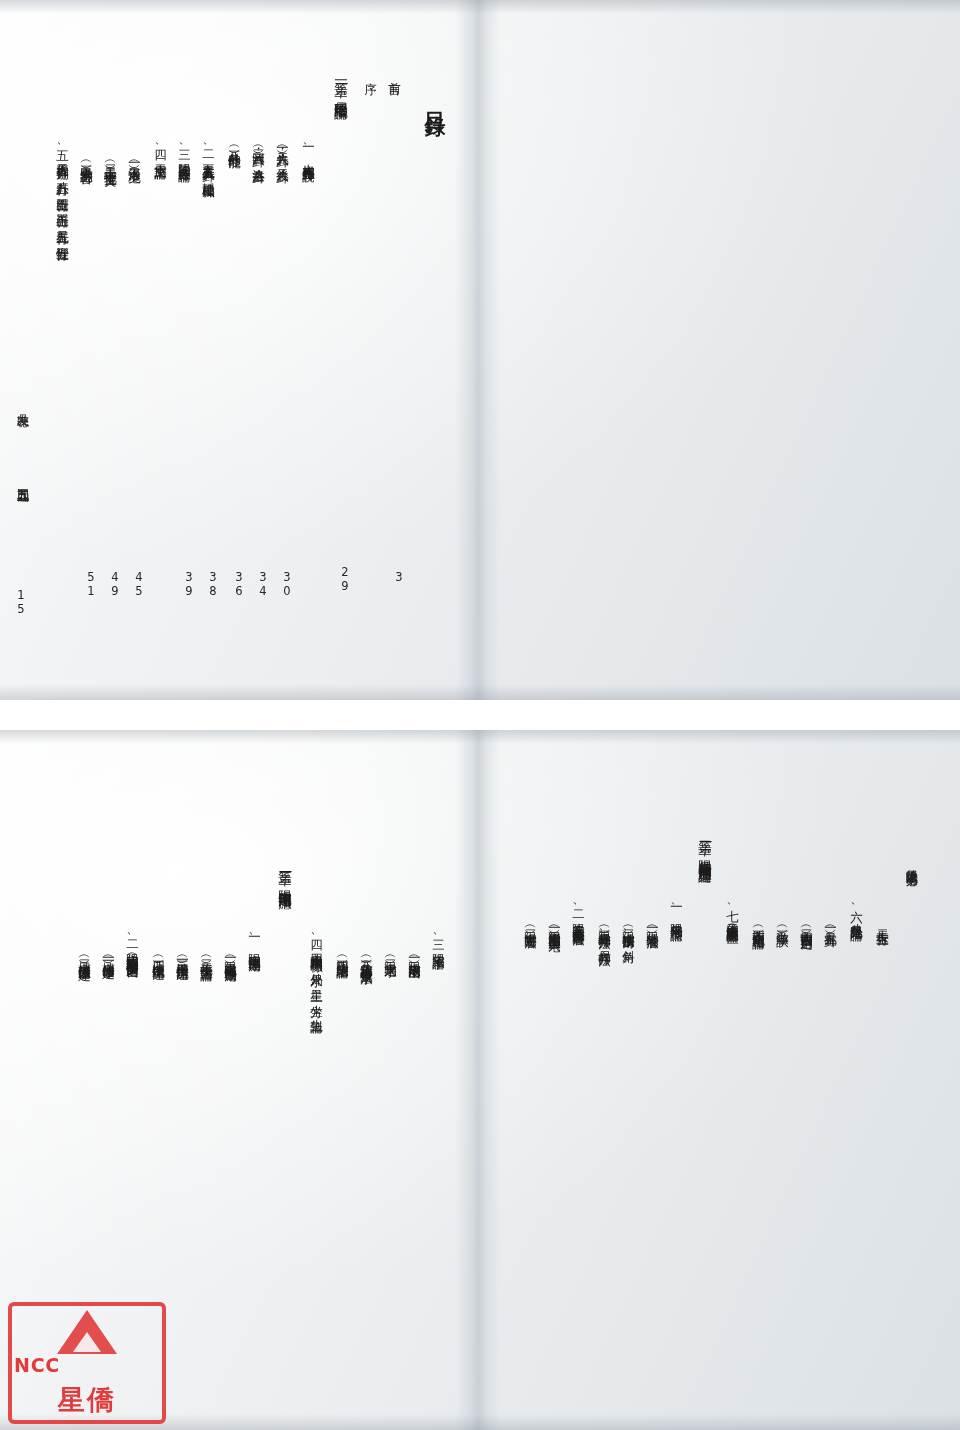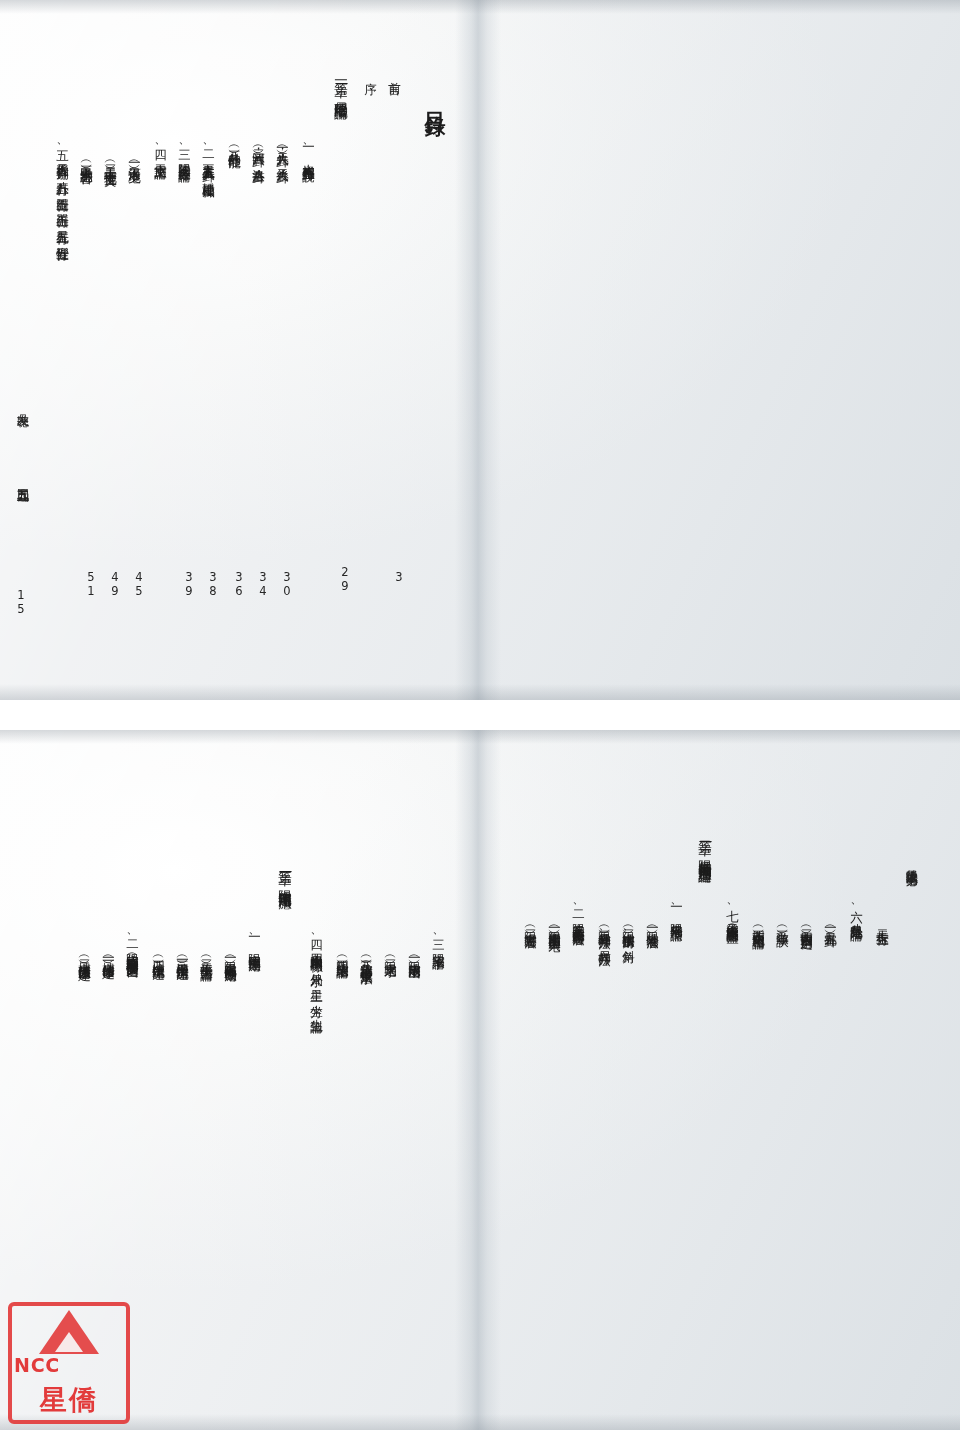--- a/index.html
+++ b/index.html
@@ -128,6 +128,7 @@
     width: 122px;
     height: 122px;
     pointer-events: none;
+    padding-left: 36px;
   }
   #ncc-stamp .frame {
     position: absolute;

